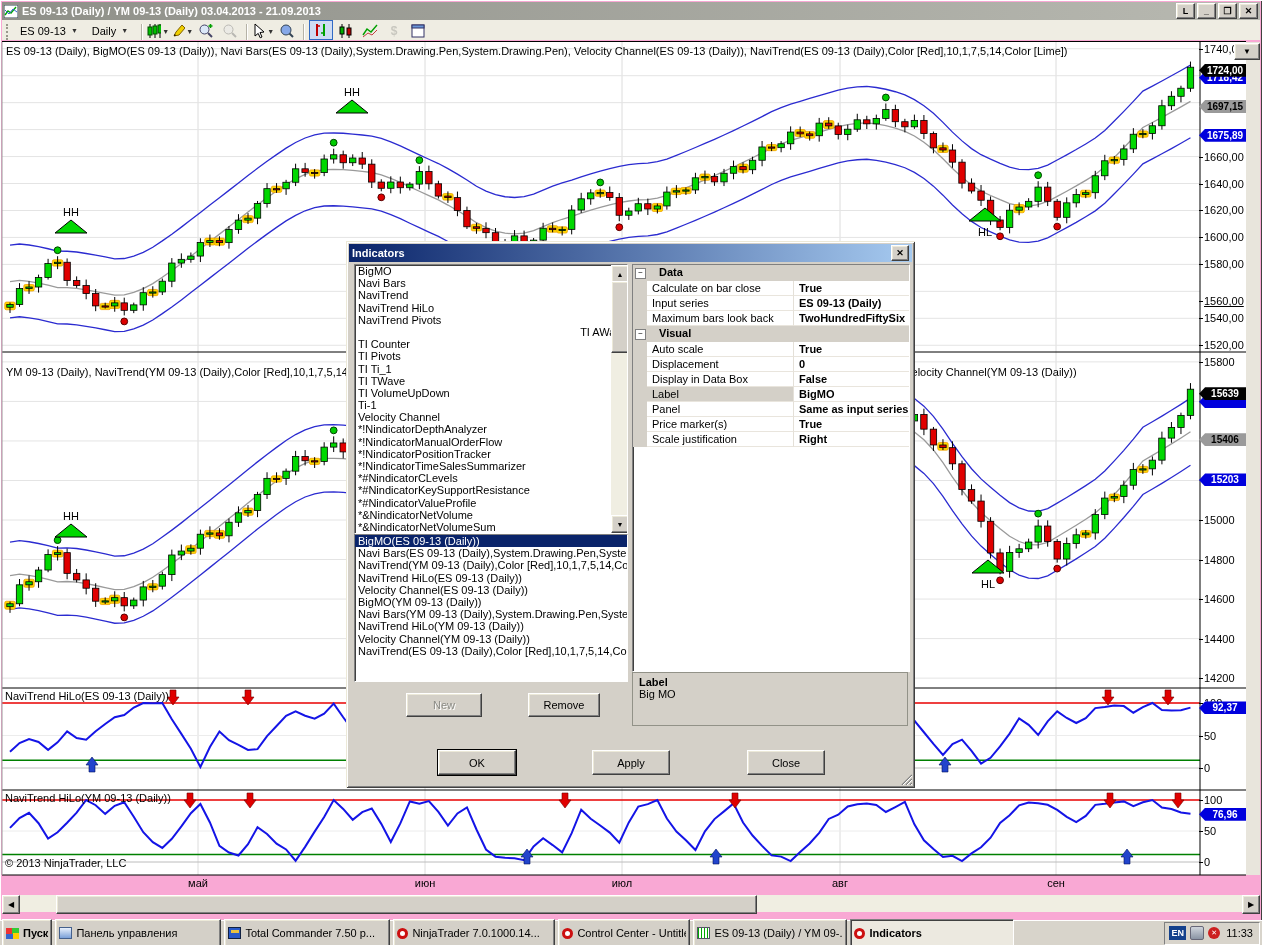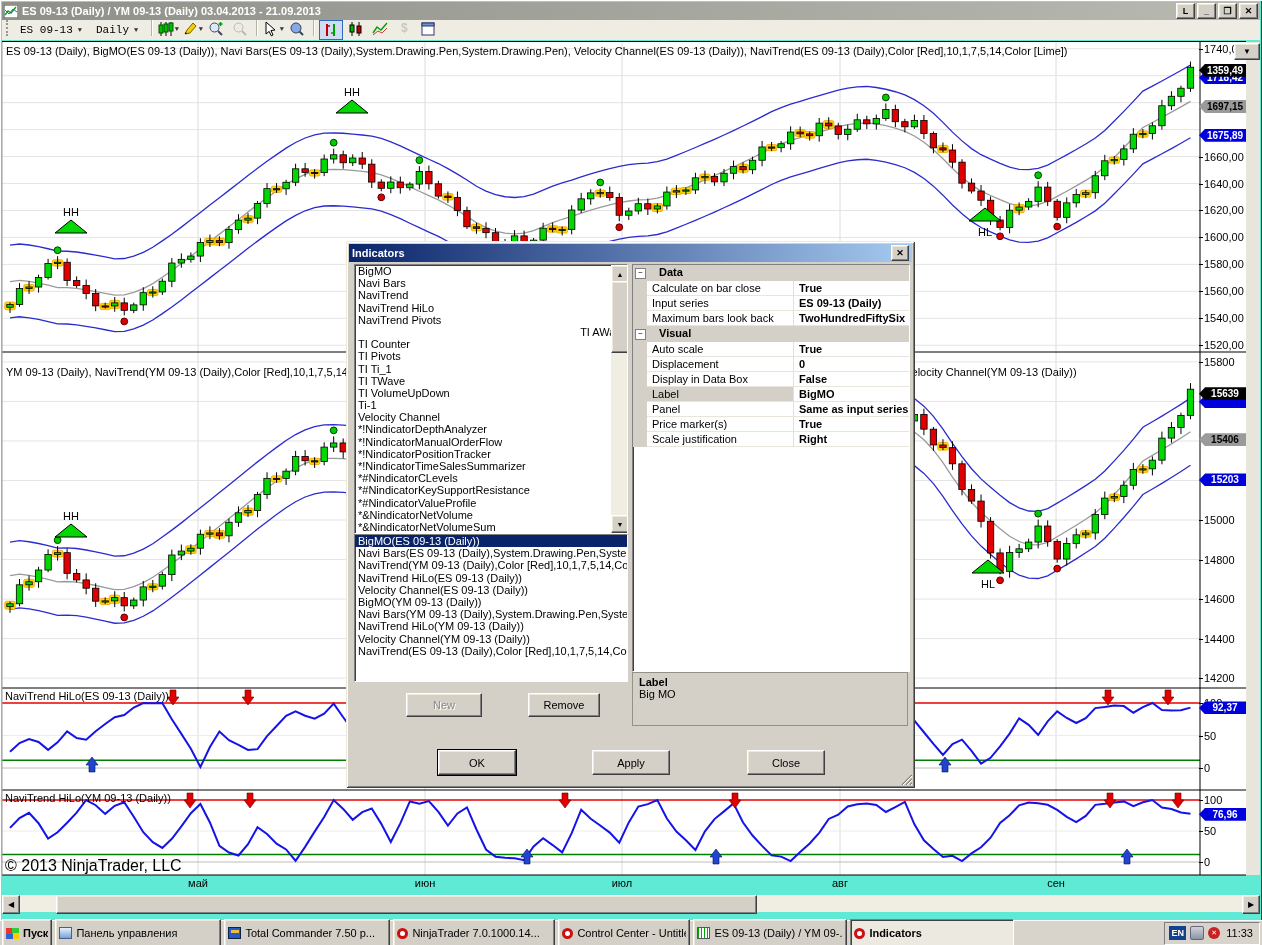--- a/index.html
+++ b/index.html
@@ -3,7 +3,7 @@
 <meta charset="utf-8">
 <style>
   html,body{margin:0;padding:0;width:1262px;height:945px;overflow:hidden;}
-  .screen{position:relative;width:1262px;height:945px;background:#5eead4;
+  .screen{position:relative;width:1262px;height:945px;background:#f9a8d4;
     font-family:"Liberation Sans",sans-serif;font-size:11px;color:#000;
     box-shadow:inset 1px 1px 0 #fff, inset -1px -1px 0 #404040;}
   

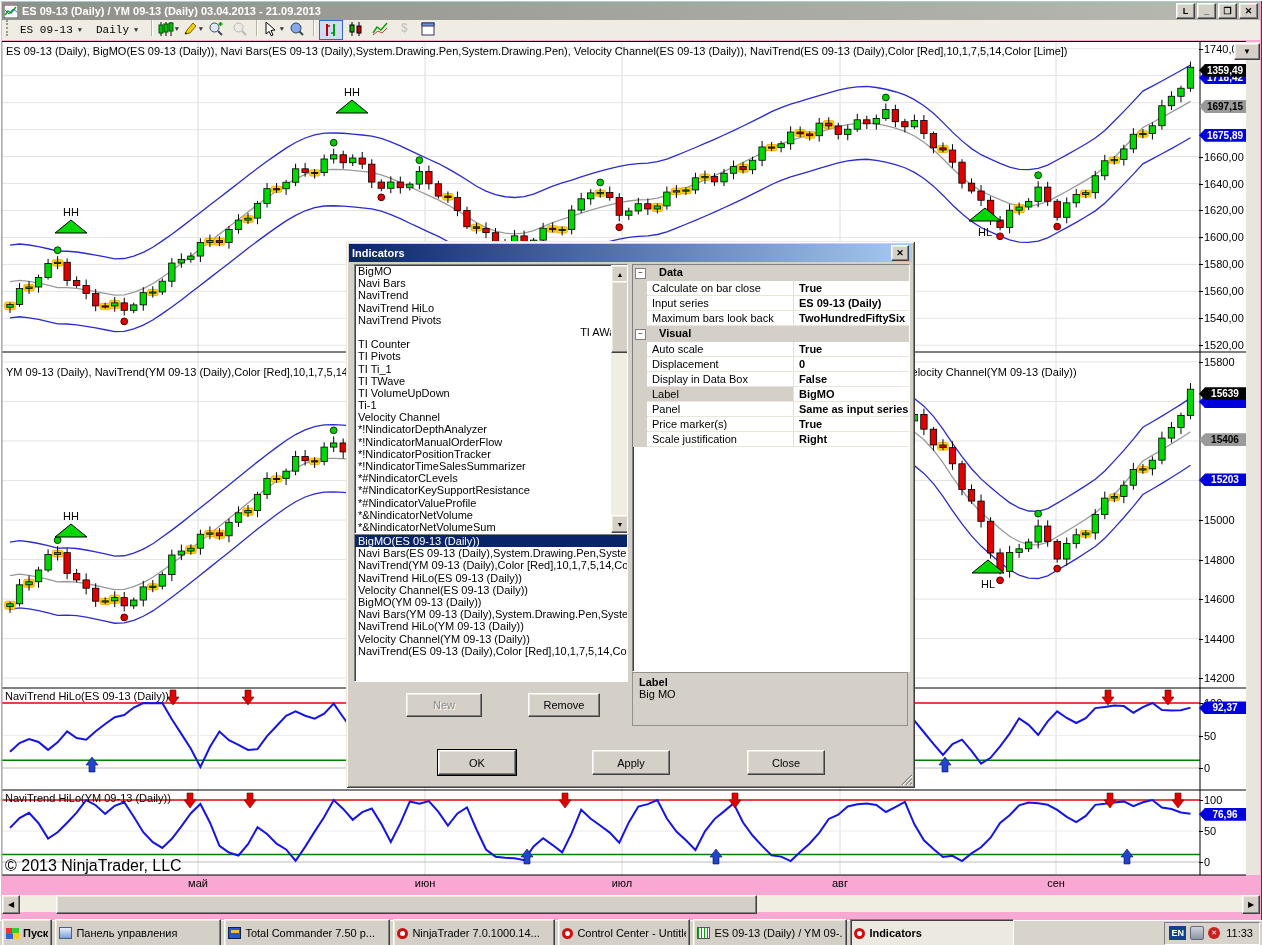--- a/index.html
+++ b/index.html
@@ -21,7 +21,7 @@
   .wingrp{margin-left:auto;display:flex;}
   
   .toolbar{position:absolute;left:2px;top:20px;right:2px;height:20px;background:#efede3;
-    display:flex;align-items:flex-start;padding:0 2px;font-family:Liberation Mono, monospace;}
+    display:flex;align-items:flex-end;padding:0 2px;}
   .grip{width:3px;height:16px;border-left:2px dotted #9a988d;margin:0 4px 0 2px;}
   .combo{display:flex;align-items:center;height:17px;padding:0 4px;margin-right:4px;
     background:#efede3;border:1px solid #efede3;}

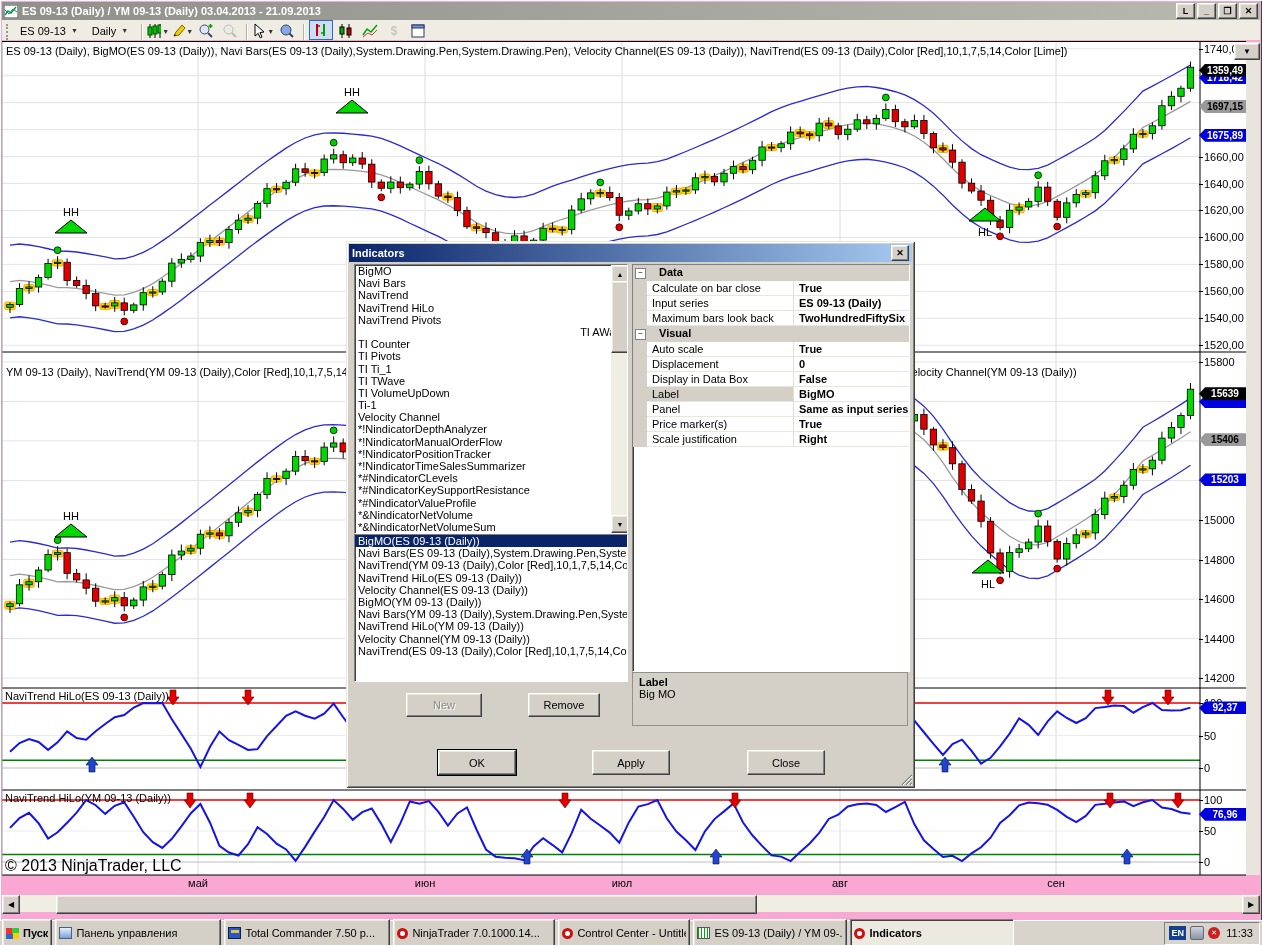--- a/index.html
+++ b/index.html
@@ -905,7 +905,7 @@
       <div class="tick" style="top: 312.304px; position: absolute;">1540,00</div>
       <div class="tick" style="top: 339.261px; position: absolute;">1520,00</div>
       <div class="pmark pm-indicator" style="top: 71.3252px; position: absolute;">1718,42</div>
-      <div class="pmark pm-last" style="top: 63.8043px; position: absolute;">1359,49</div>
+      <div class="pmark pm-last" style="top: 63.8043px; position: absolute;">1724,00</div>
       <div class="pmark pm-gray" style="top: 99.9935px; position: absolute;">1697,15</div>
       <div class="pmark pm-indicator" style="top: 128.648px; position: absolute;">1675,89</div>
       <div class="phead" style="left: 6px; top: 366px; position: absolute;">YM 09-13 (Daily),  NaviTrend(YM 09-13 (Daily),Color [Red],10,1,7,5,14,Color [Lime]),  BigMO(YM 09-13 (Daily)),  Navi Bars(YM 09-13 (Daily),System.Drawing.Pen,System.Drawing.Pen),  Velocity Channel(YM 09-13 (Daily))</div>

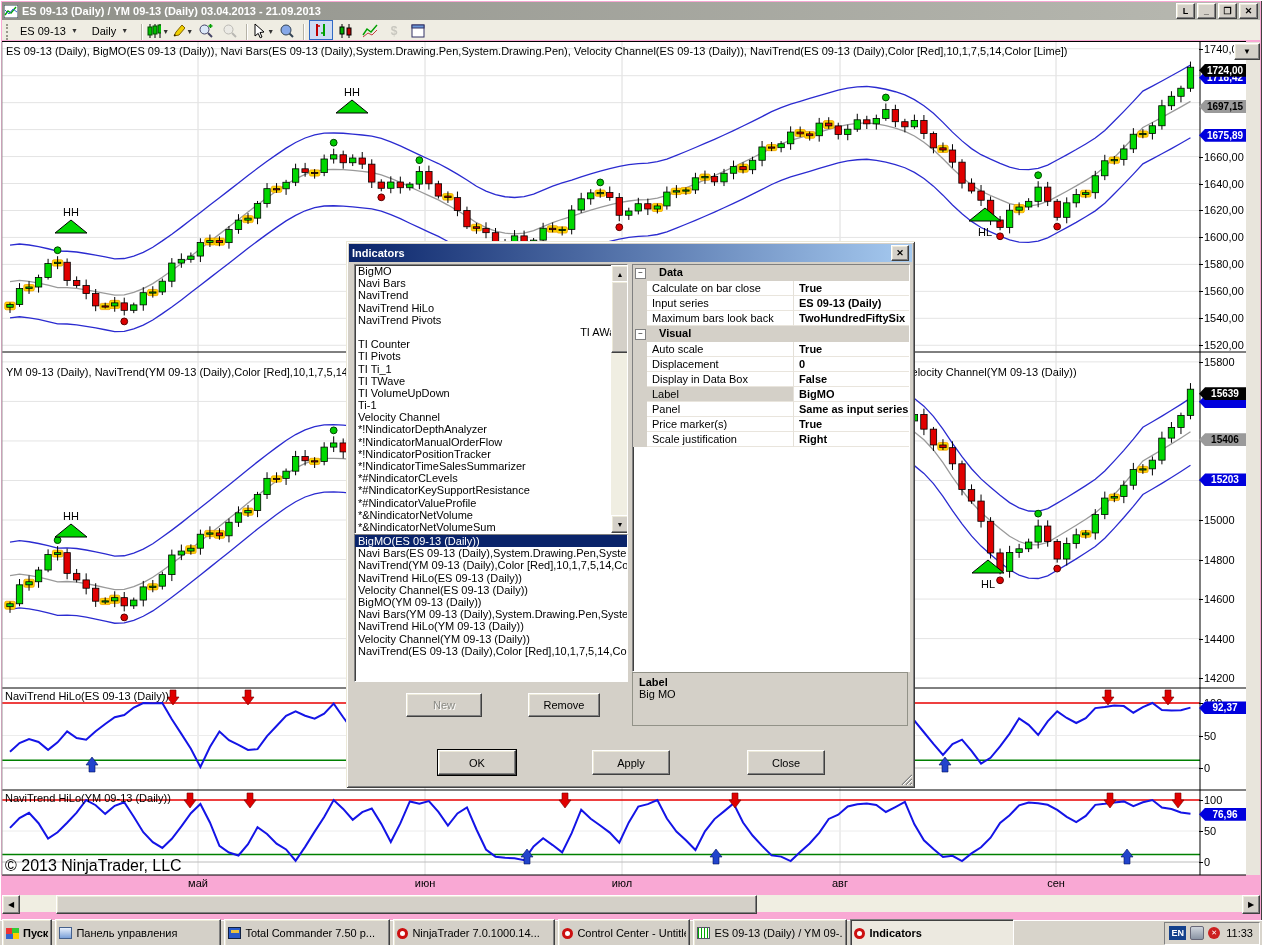--- a/index.html
+++ b/index.html
@@ -901,7 +901,7 @@
       <div class="tick" style="top: 204.478px; position: absolute;">1620,00</div>
       <div class="tick" style="top: 231.435px; position: absolute;">1600,00</div>
       <div class="tick" style="top: 258.391px; position: absolute;">1580,00</div>
-      <div class="tick" style="top: 285px; position: absolute;">1560,00</div>
+      <div class="tick" style="top: 295px; position: absolute; text-decoration: underline;">1560,00</div>
       <div class="tick" style="top: 312.304px; position: absolute;">1540,00</div>
       <div class="tick" style="top: 339.261px; position: absolute;">1520,00</div>
       <div class="pmark pm-indicator" style="top: 71.3252px; position: absolute;">1718,42</div>

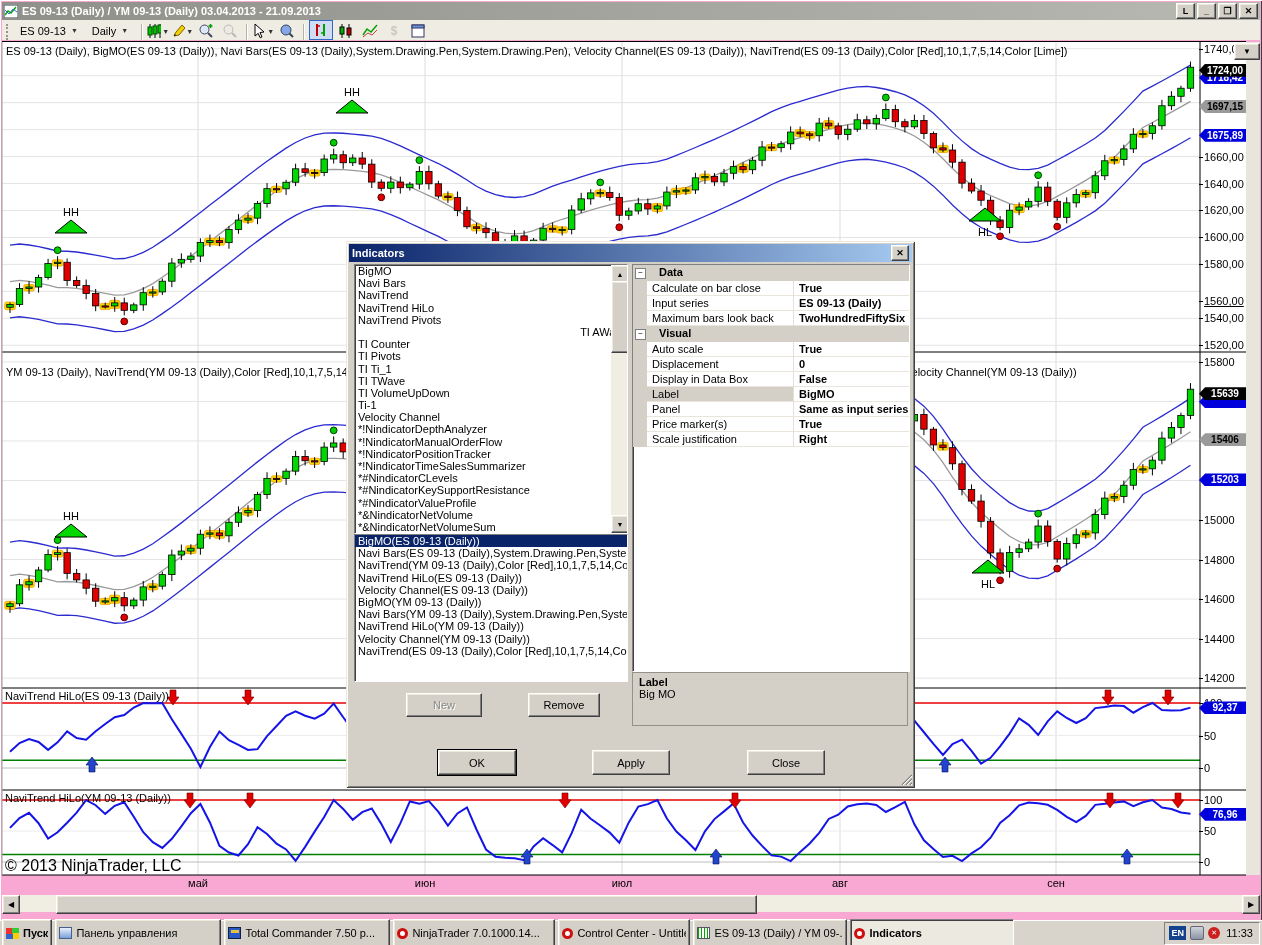--- a/index.html
+++ b/index.html
@@ -47,7 +47,7 @@
   .pm-gray{background:#9a9a9a;color:#000;}
   .pm-indicator{background:#0000dd;color:#fff;}
   .mlabel{position:absolute;top:877px;width:40px;text-align:center;font-size:11px;z-index:2;}
-  .copyright{position:absolute;left:5px;top:857px;font-size:16px;color:#000;z-index:2;}
+  .copyright{position:absolute;left:5px;top:857px;font-size:11px;color:#000;z-index:2;}
   .vscrollbtn{position:absolute;left:1234px;top:43px;width:24px;height:15px;z-index:4;
     display:flex;align-items:center;justify-content:center;font-size:8px;}
   

